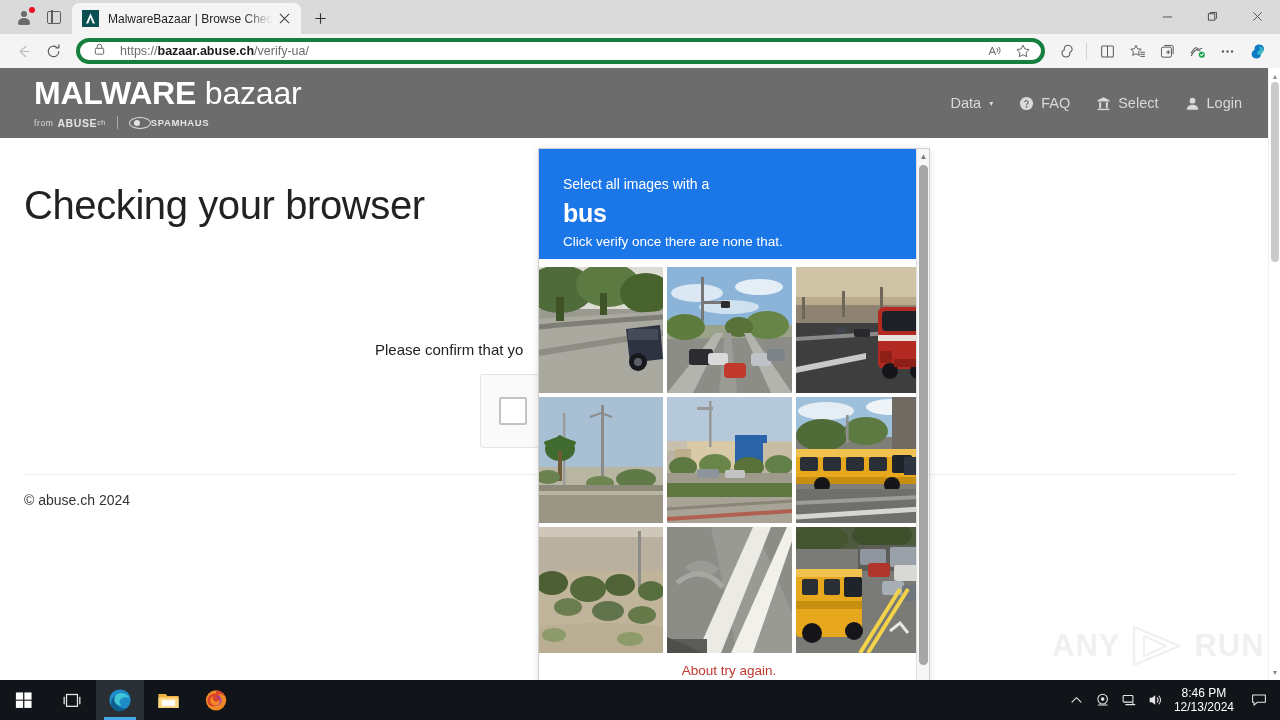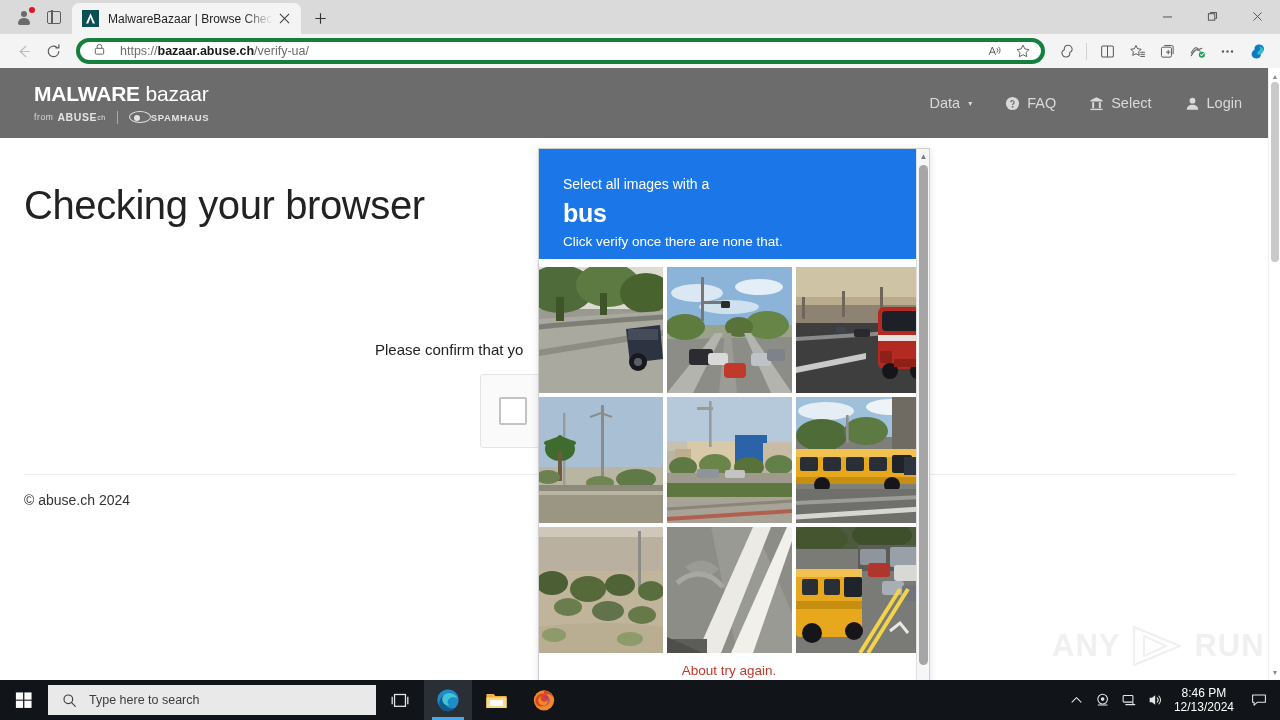--- a/index.html
+++ b/index.html
@@ -144,7 +144,7 @@
     display: flex; align-items: center;
   }
   .brand { margin-left: 34px; }
-  .brand-line1 { font-size: 21px; color: #ffffff; line-height: 1; letter-spacing: -0.2px; }
+  .brand-line1 { font-size: 32px; color: #ffffff; line-height: 1; letter-spacing: -0.2px; }
   .brand-line1 .strong { font-weight: 700; }
   .brand-line1 .light { font-weight: 400; }
   .brand-line2 {

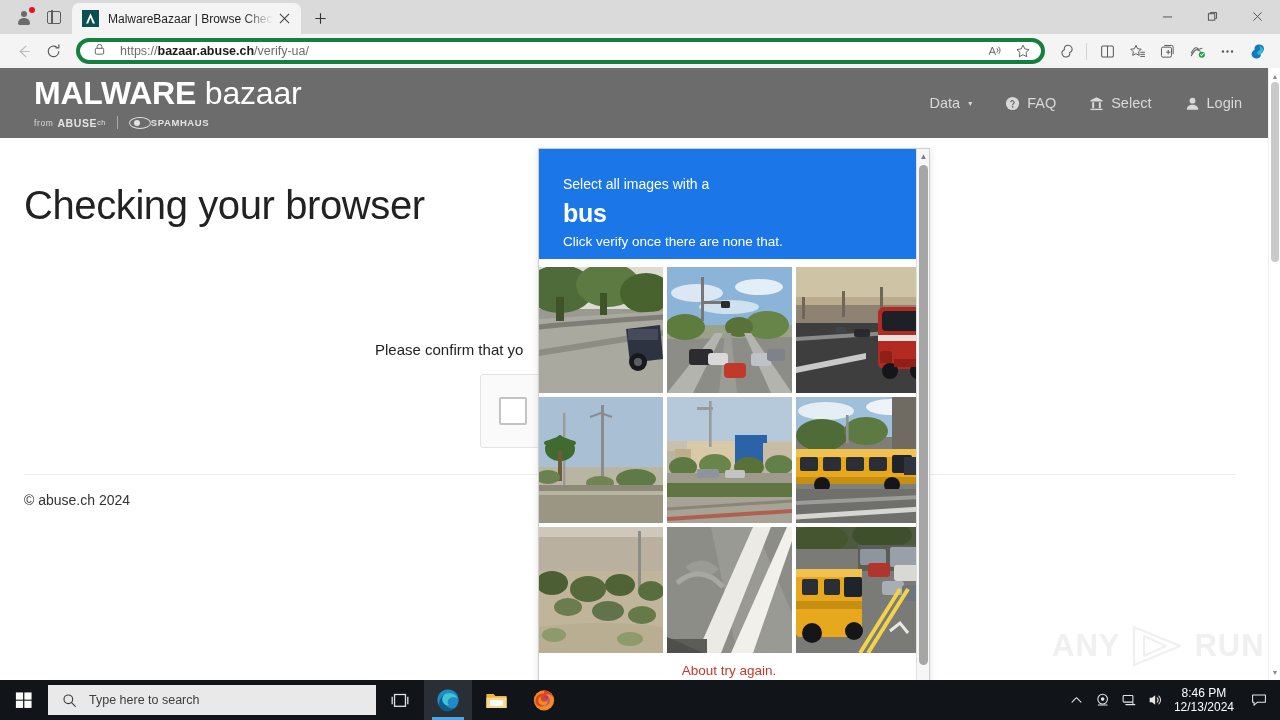--- a/index.html
+++ b/index.html
@@ -167,7 +167,7 @@
 
   .site-nav {
     position: absolute; right: 26px; top: 0; height: 70px;
-    display: flex; align-items: center; gap: 33px;
+    display: flex; align-items: center; gap: 26px;
   }
   .nav-item {
     display: flex; align-items: center; gap: 7px;

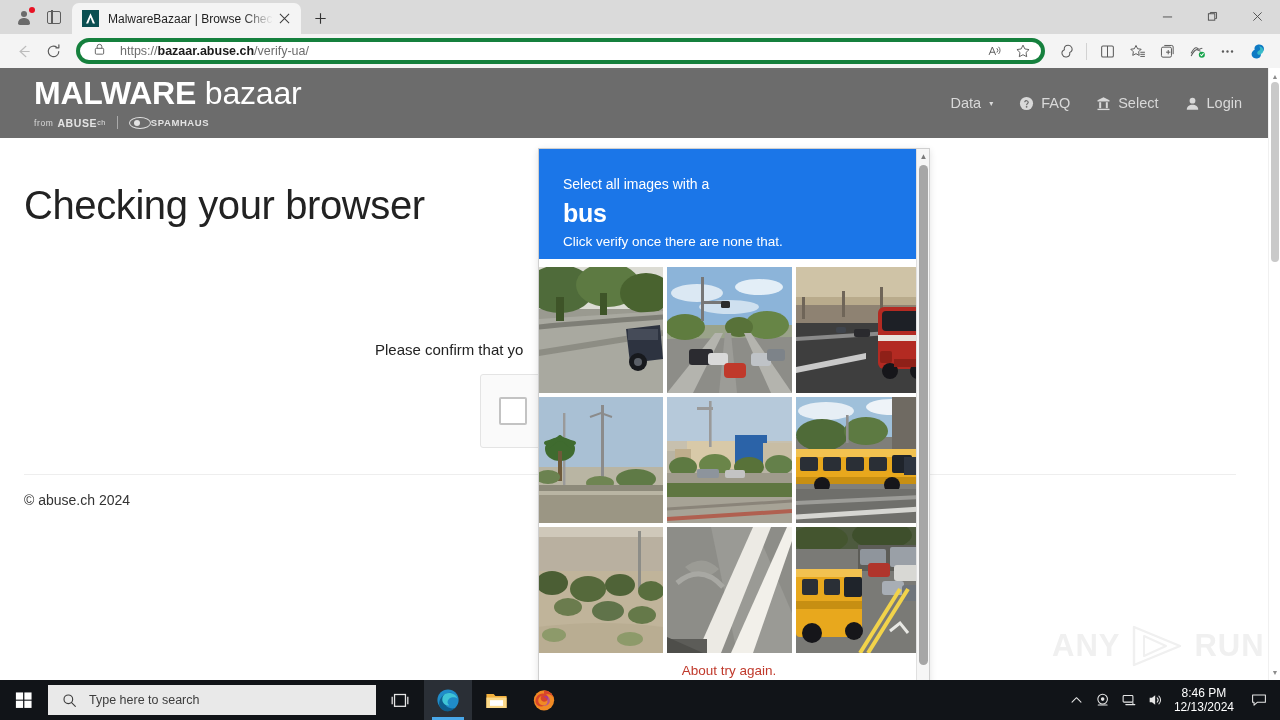--- a/index.html
+++ b/index.html
@@ -740,13 +740,6 @@
         <rect x="10.4" y="10.8" width="8" height="8" fill="#ffffff"></rect>
       </svg>
     </div>
-    <div class="tb-search">
-      <svg viewBox="0 0 18 18" width="15" height="15" aria-hidden="true">
-        <circle cx="7.6" cy="7.6" r="5.2" stroke="#3d3d3d" stroke-width="1.35" fill="none"></circle>
-        <path d="M11.5 11.5 L16 16" stroke="#3d3d3d" stroke-width="1.35" stroke-linecap="round"></path>
-      </svg>
-      <span class="tb-search-text">Type here to search</span>
-    </div>
     <div class="tb-task-icon">
       <svg viewBox="0 0 22 20" width="20" height="19" aria-hidden="true">
         <rect x="5" y="3.4" width="12" height="13" stroke="#e6e6e6" stroke-width="1.4" fill="none"></rect>

